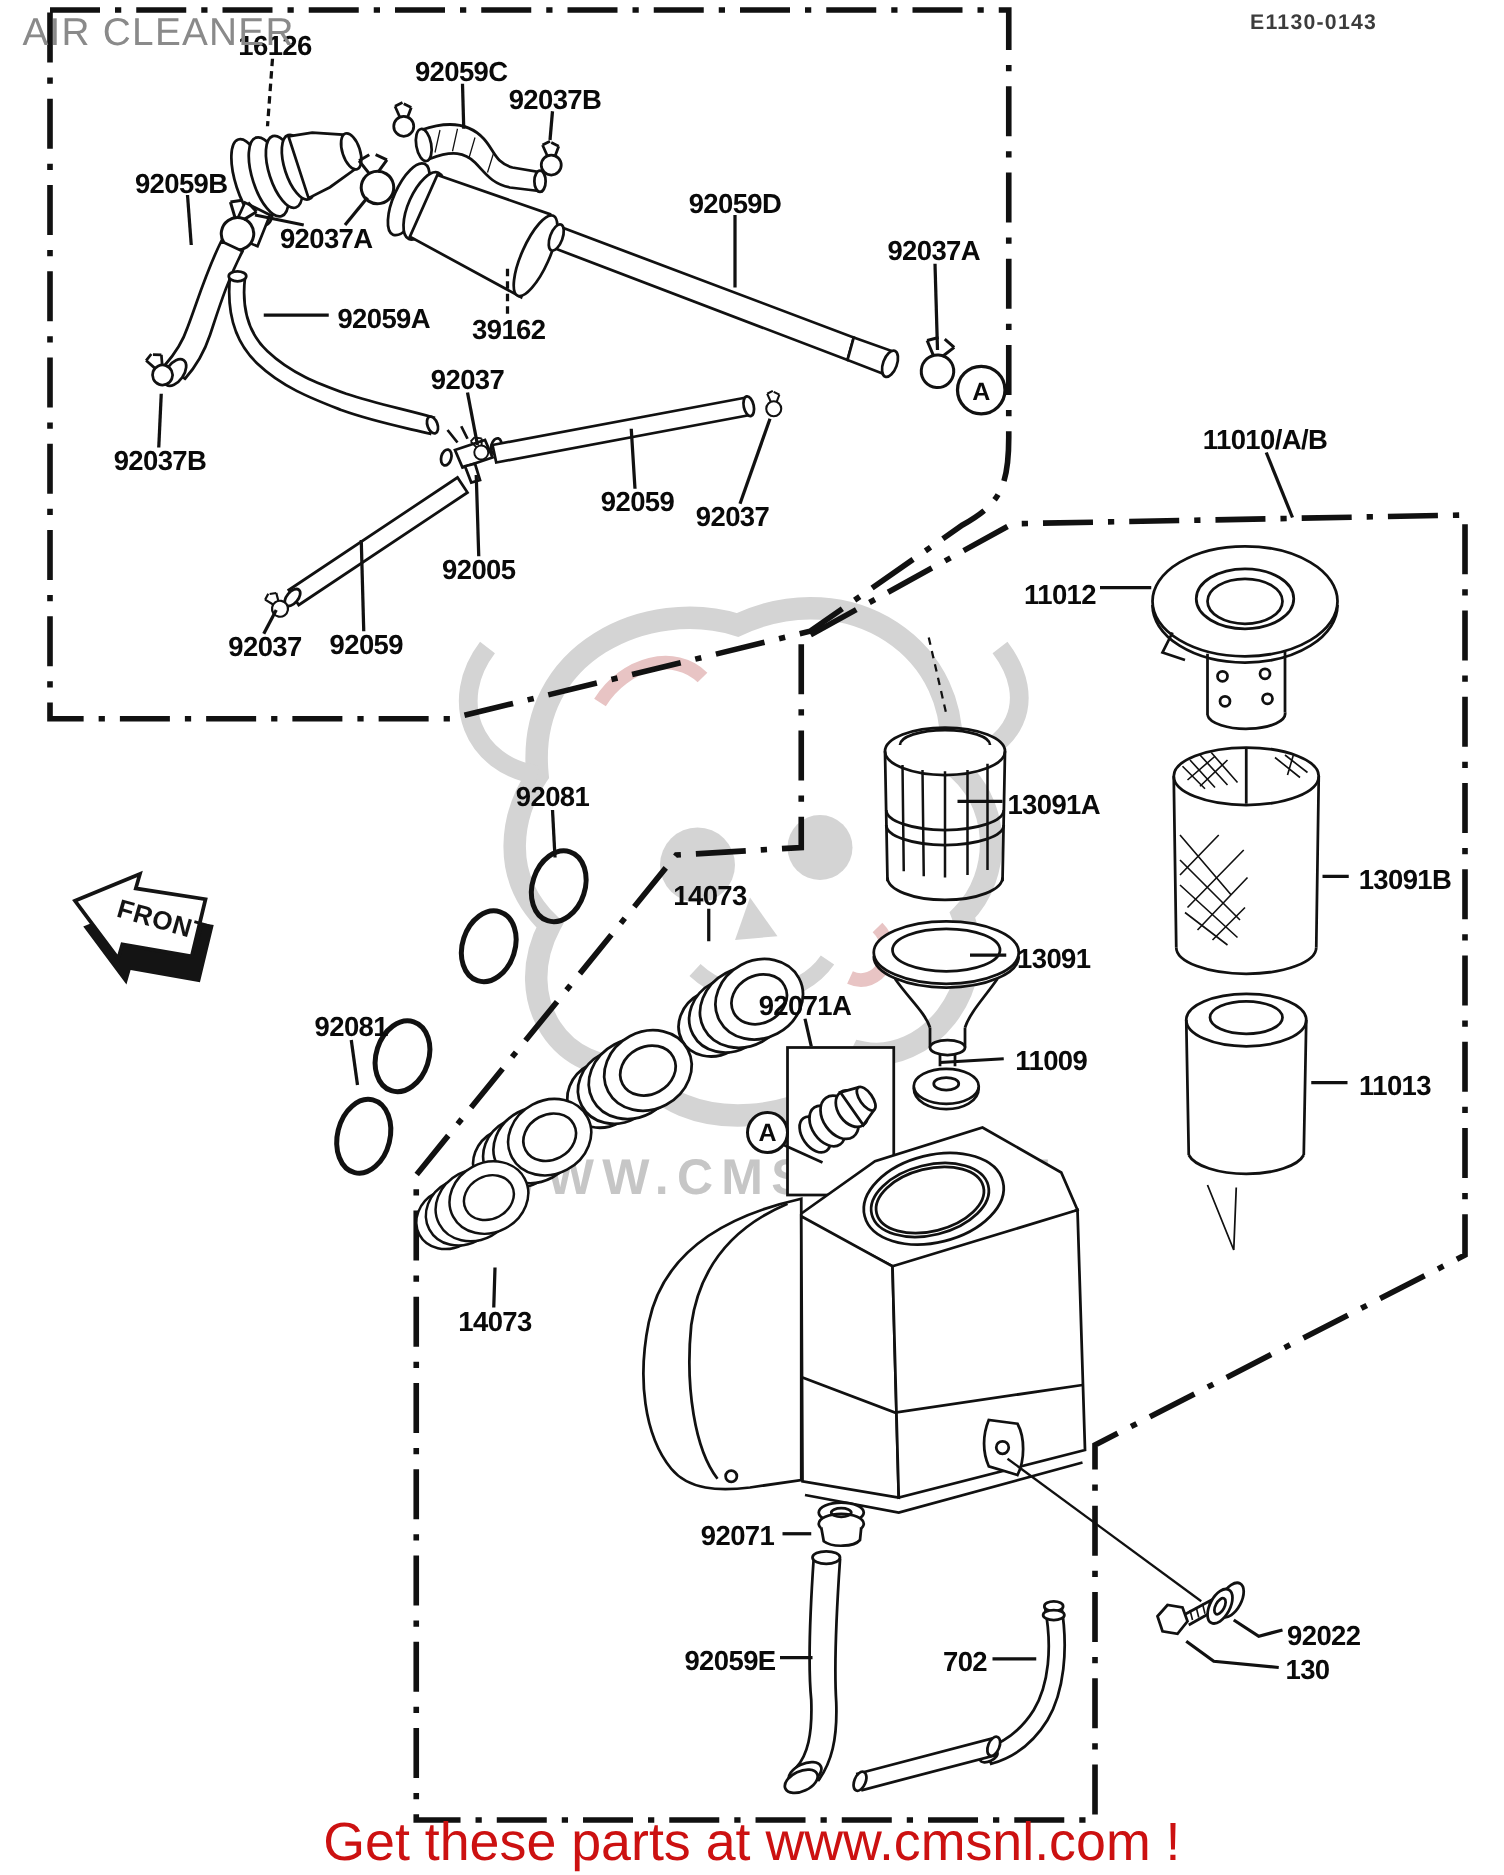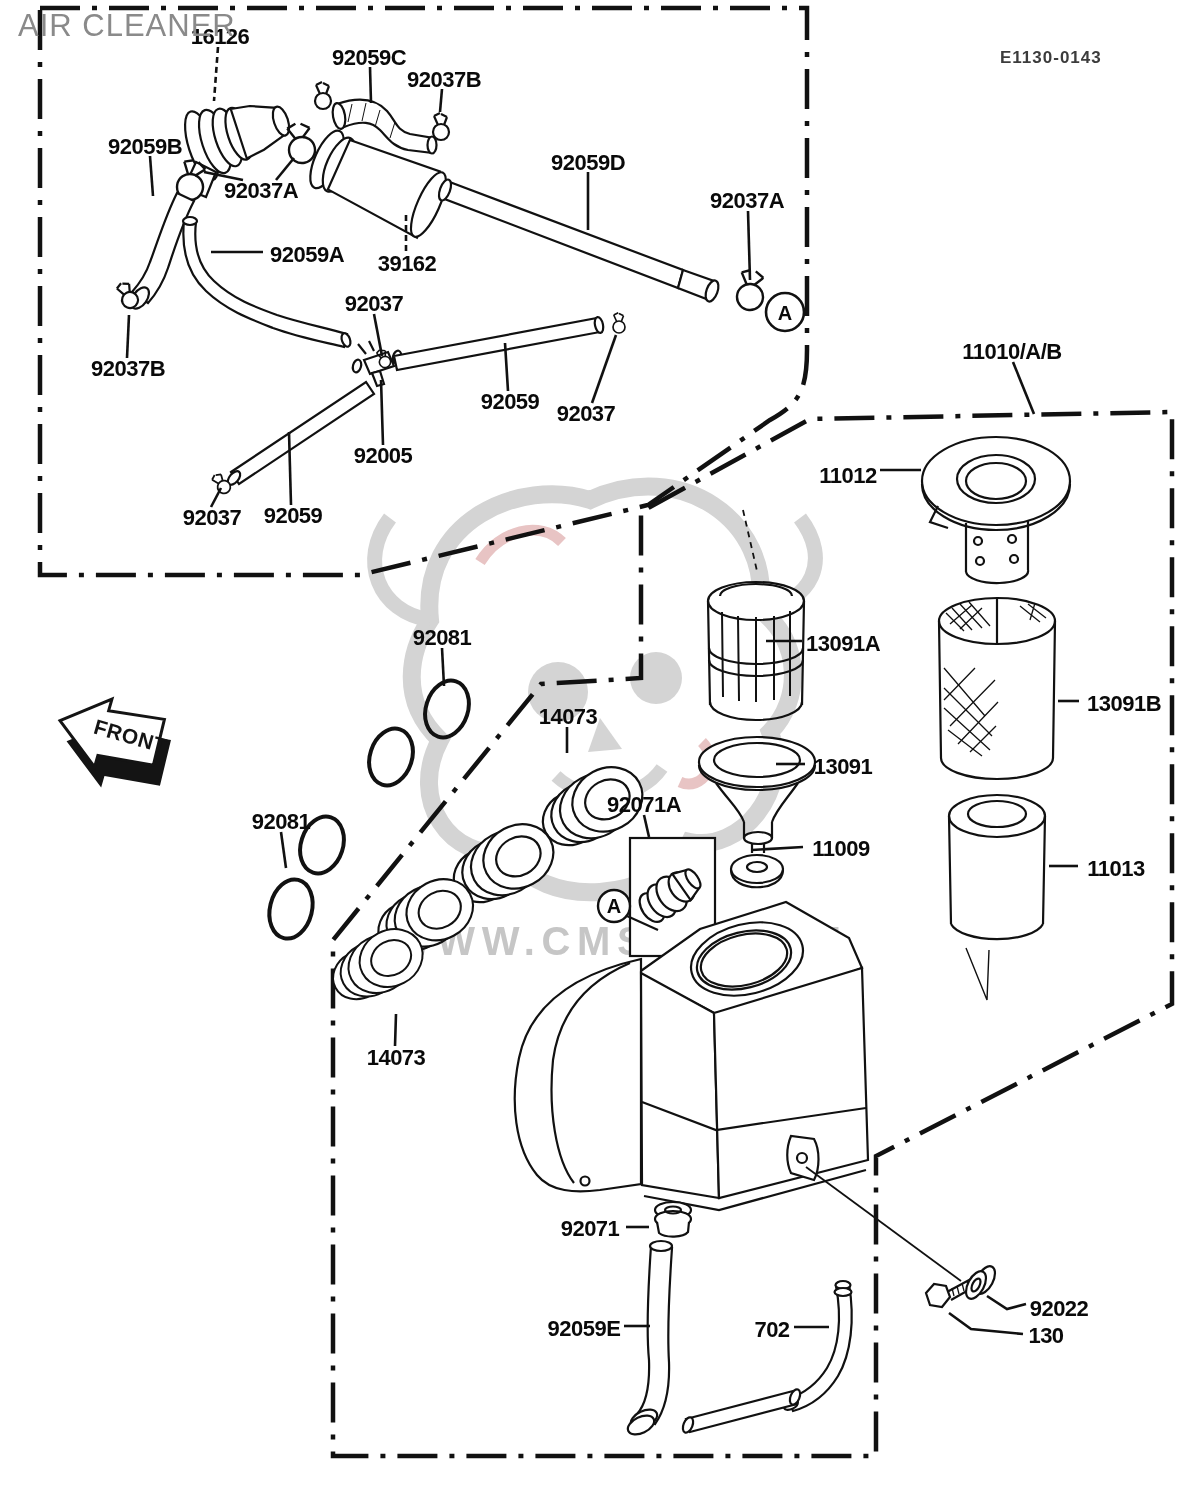--- a/index.html
+++ b/index.html
@@ -13,7 +13,7 @@
   #page-title{position:absolute;left:18px;top:8px;font-size:31px;color:#8a8a8a;
           letter-spacing:1px;white-space:nowrap;}
   #diagram-code{position:absolute;left:1000px;top:8px;font-size:17px;font-weight:bold;
-          color:#3c3c3c;letter-spacing:1px;margin-top:40px;}
+          color:#3c3c3c;letter-spacing:1px;}
   #footer-text{position:absolute;left:0;top:1450px;width:100%;text-align:center;
           font-size:43px;color:#cc1111;white-space:nowrap;}
   .wm-text{font-family:"Liberation Sans",sans-serif;font-size:40px;font-weight:bold;

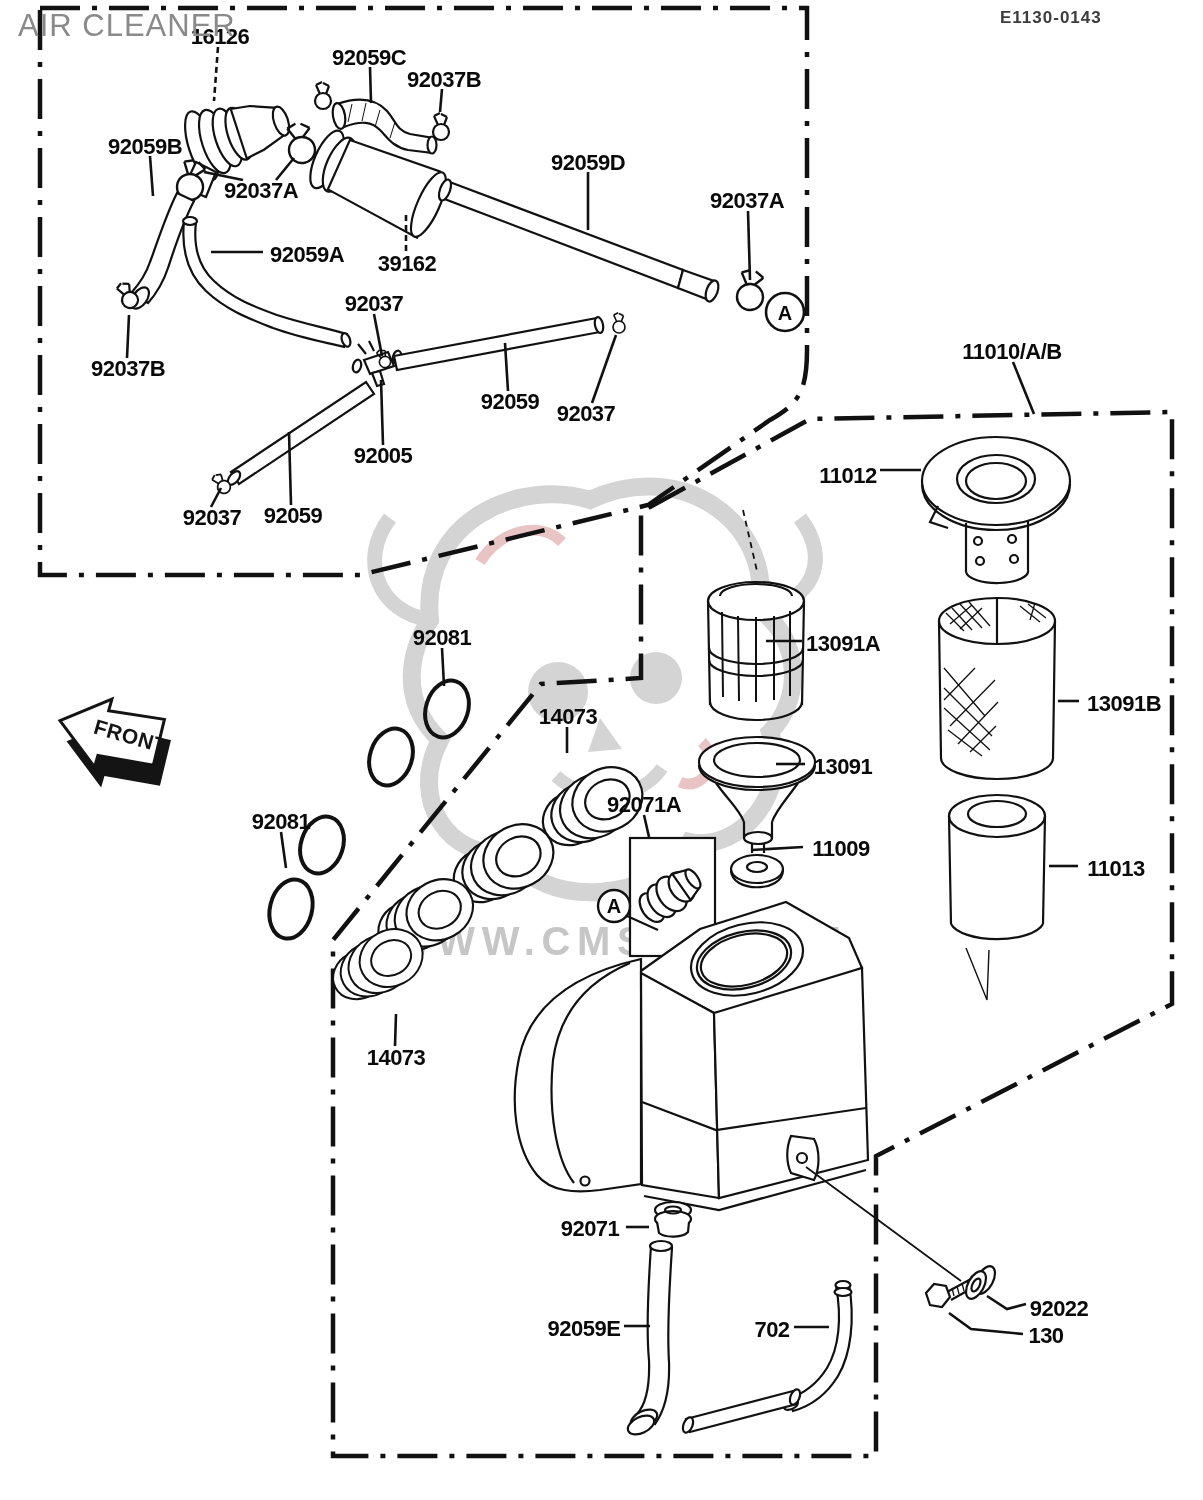--- a/index.html
+++ b/index.html
@@ -370,6 +370,7 @@
 
 <div id="page-title">AIR CLEANER</div>
 <div id="diagram-code">E1130-0143</div>
+<div id="footer-text">Get these parts at www.cmsnl.com !</div>
 
 </div>
 

